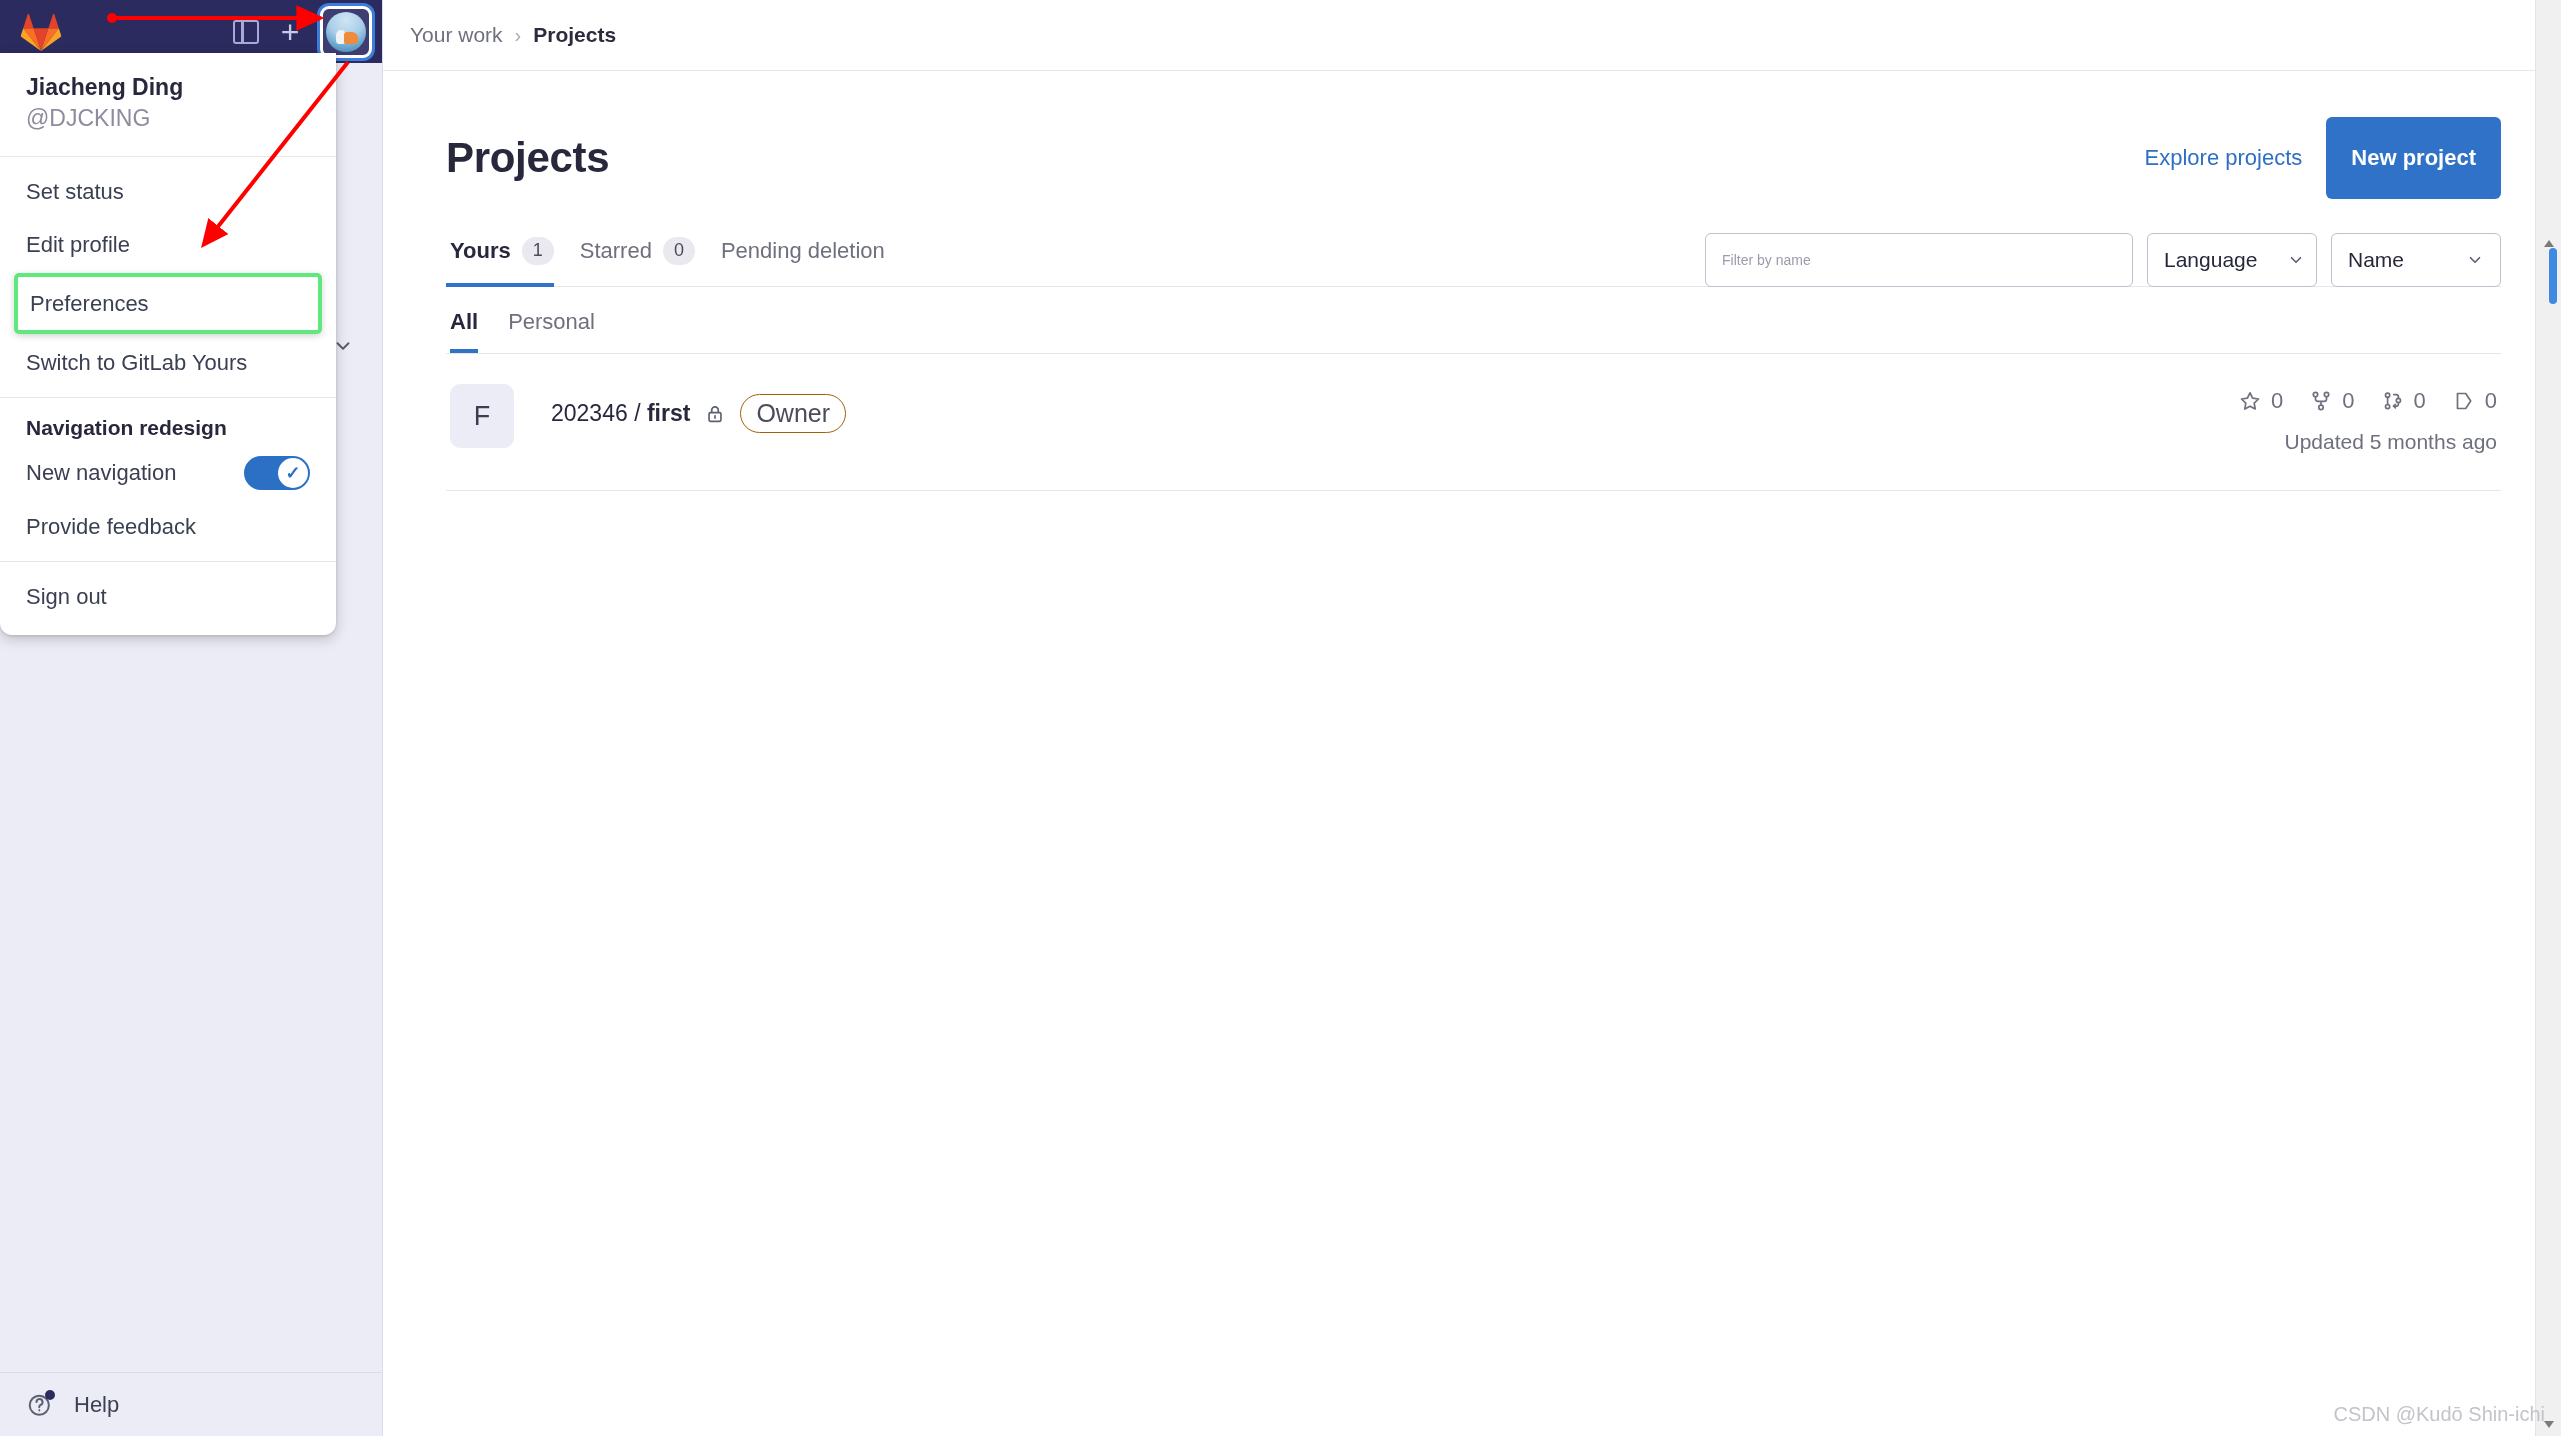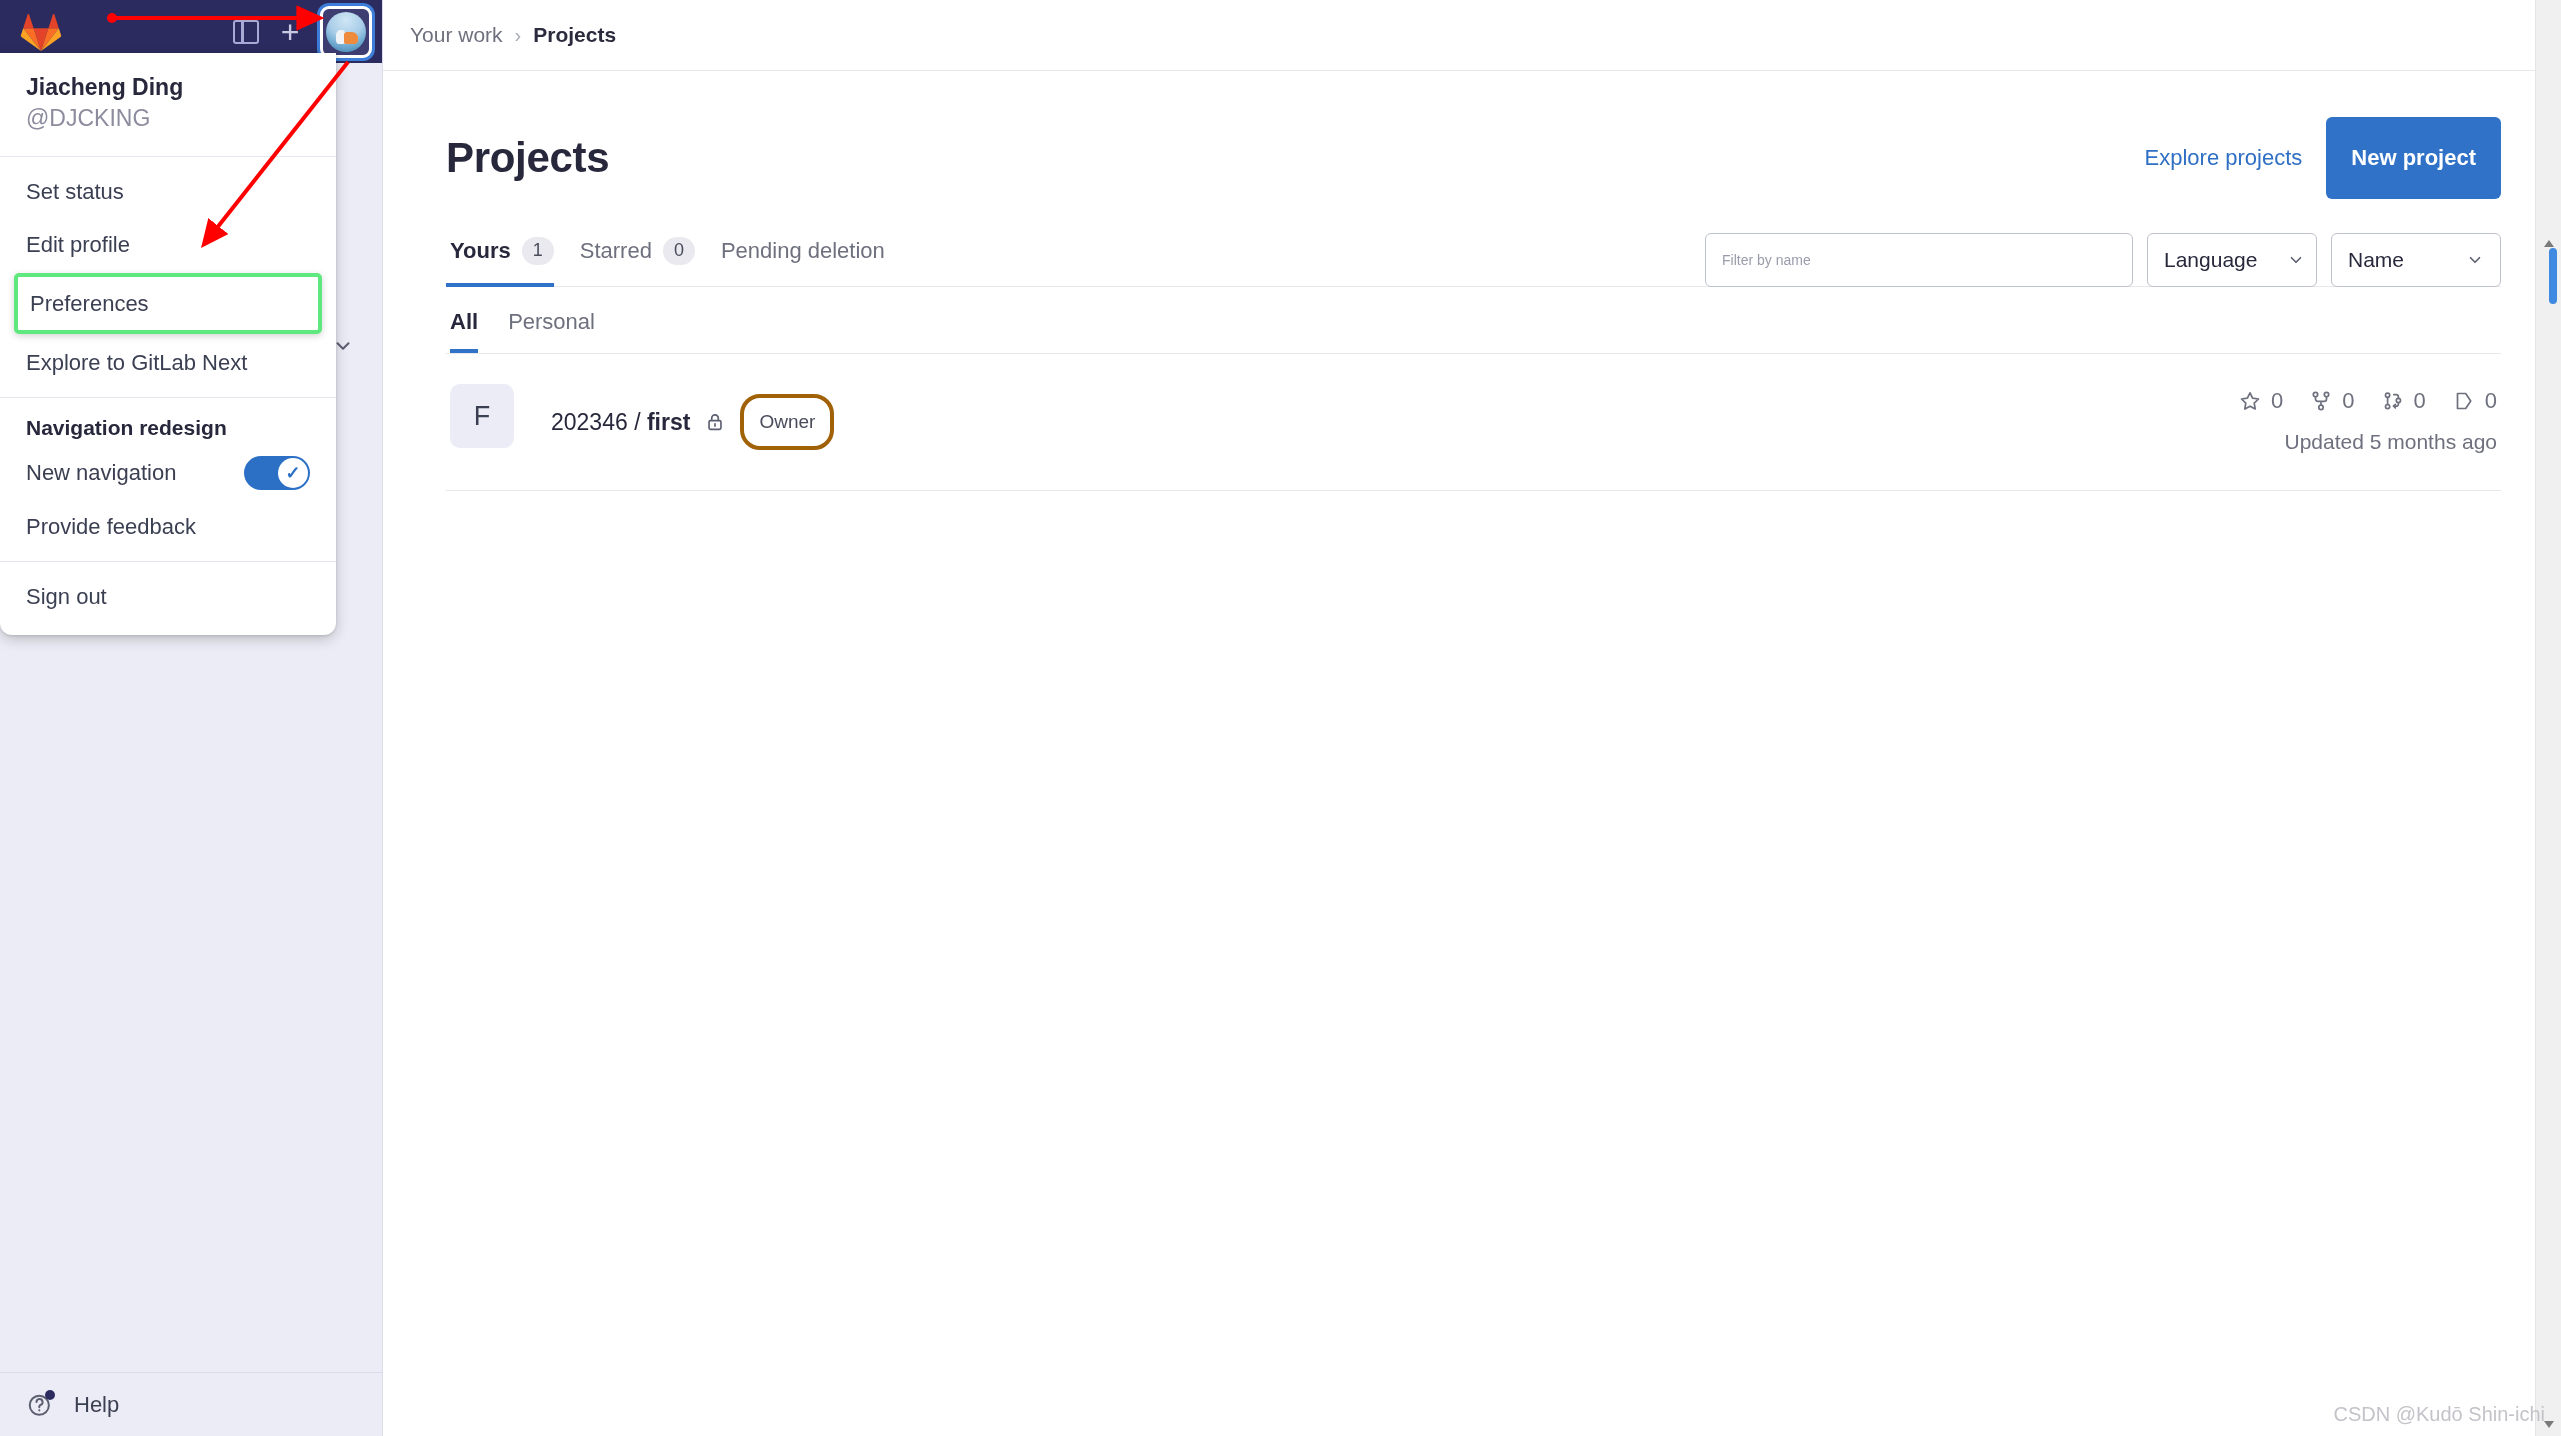--- a/index.html
+++ b/index.html
@@ -362,7 +362,7 @@
         <div class="um-item">Set status</div>
         <div class="um-item">Edit profile</div>
         <div class="um-item highlight">Preferences</div>
-        <div class="um-item">Explore to GitLab Next</div>
+        <div class="um-item">Switch to GitLab Yours</div>
       </div>
       <div class="um-sep"></div>
       <div class="um-group">

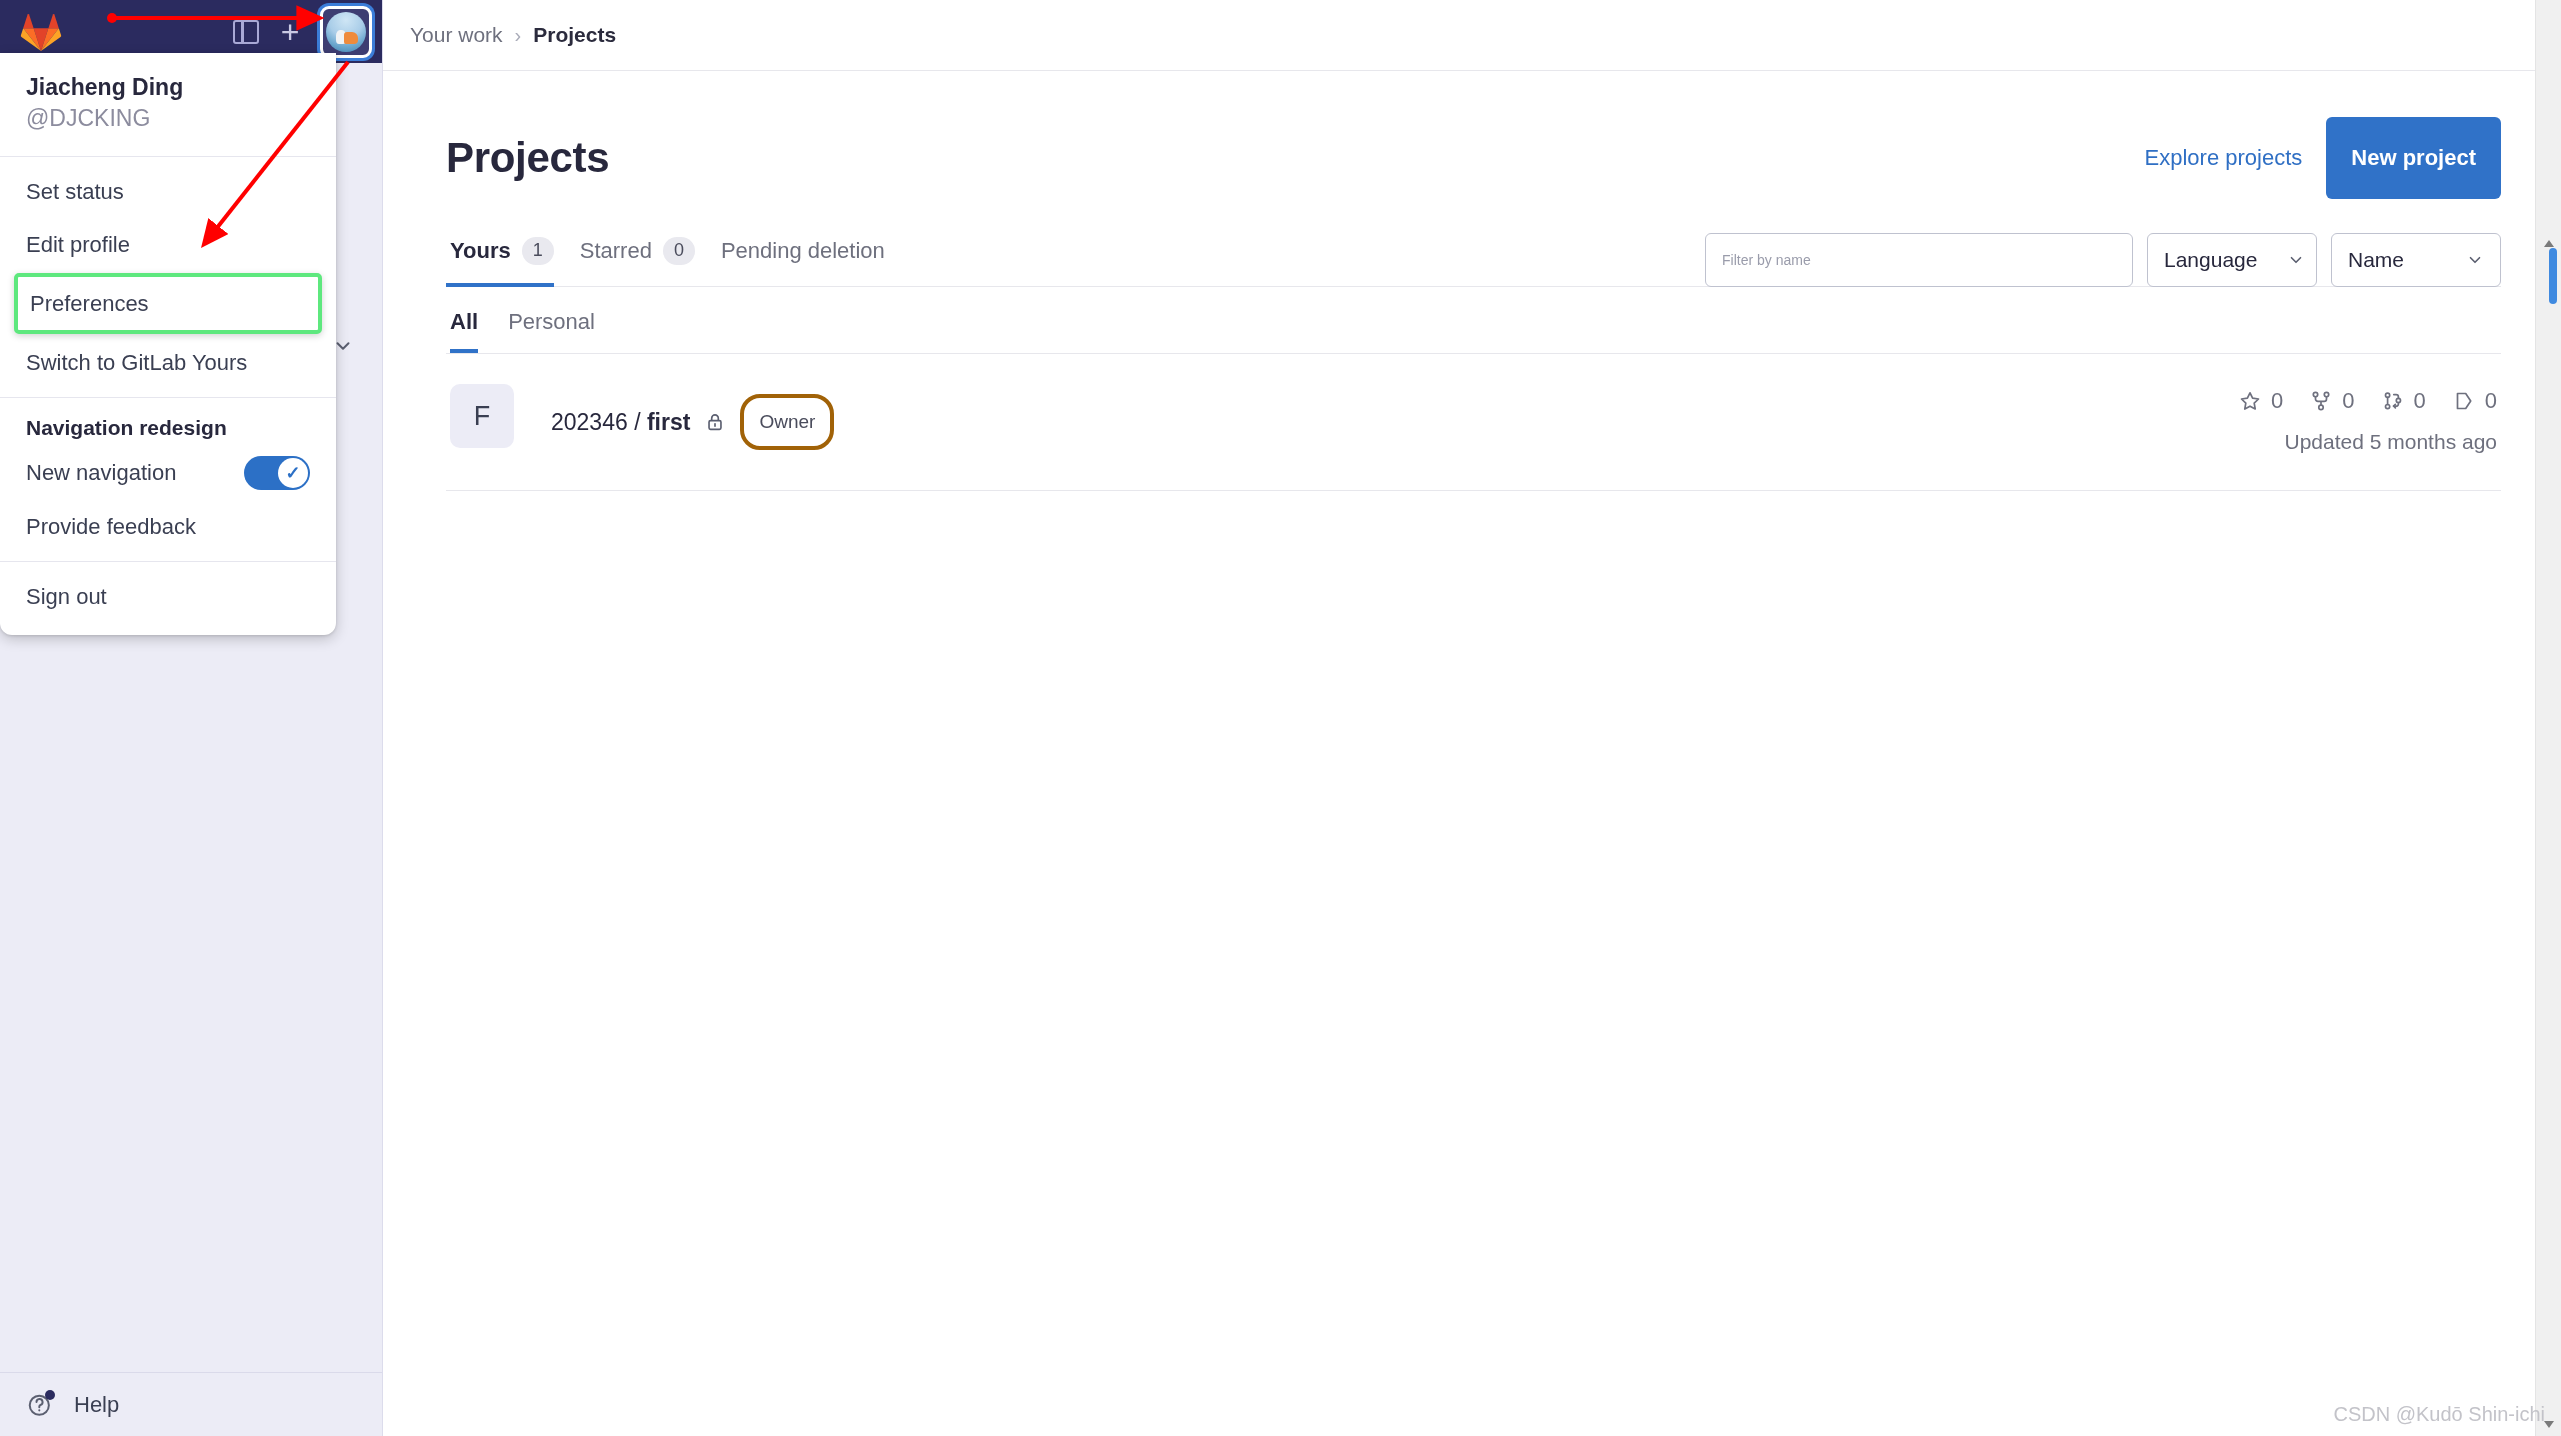--- a/index.html
+++ b/index.html
@@ -216,8 +216,8 @@
   .lock-icon { width:22px;height:22px;color:#5b5f70; }
   .lock-icon svg { width:22px;height:22px;display:block; }
   .owner-badge {
-    border:4px solid #a16207; border-radius:20px; padding:13px 15px;
-    font-size:19px; color:#4a4c5c;
+    border:1px solid #a16207; border-radius:20px; padding:4px 15px;
+    font-size:25px; color:#4a4c5c;
   }
   .proj-right { text-align:right; padding-top:4px; }
   .stats { display:flex; align-items:center; justify-content:flex-end; gap:26px; color:#6e707e; font-size:22px; }

